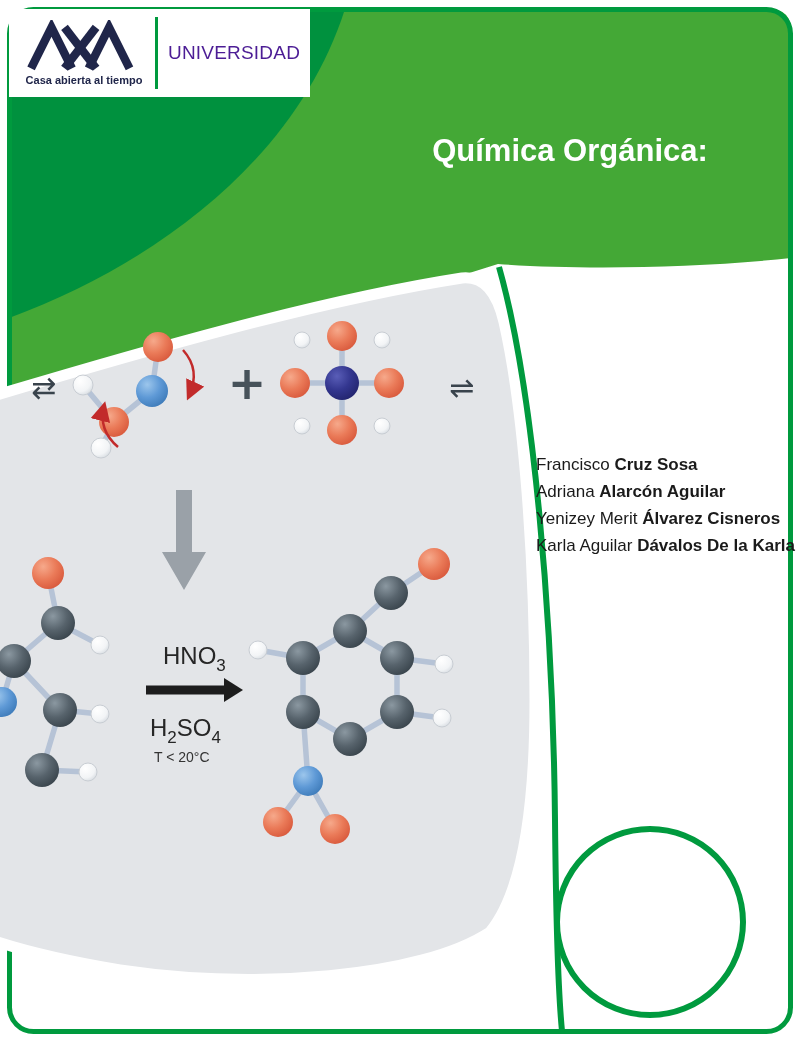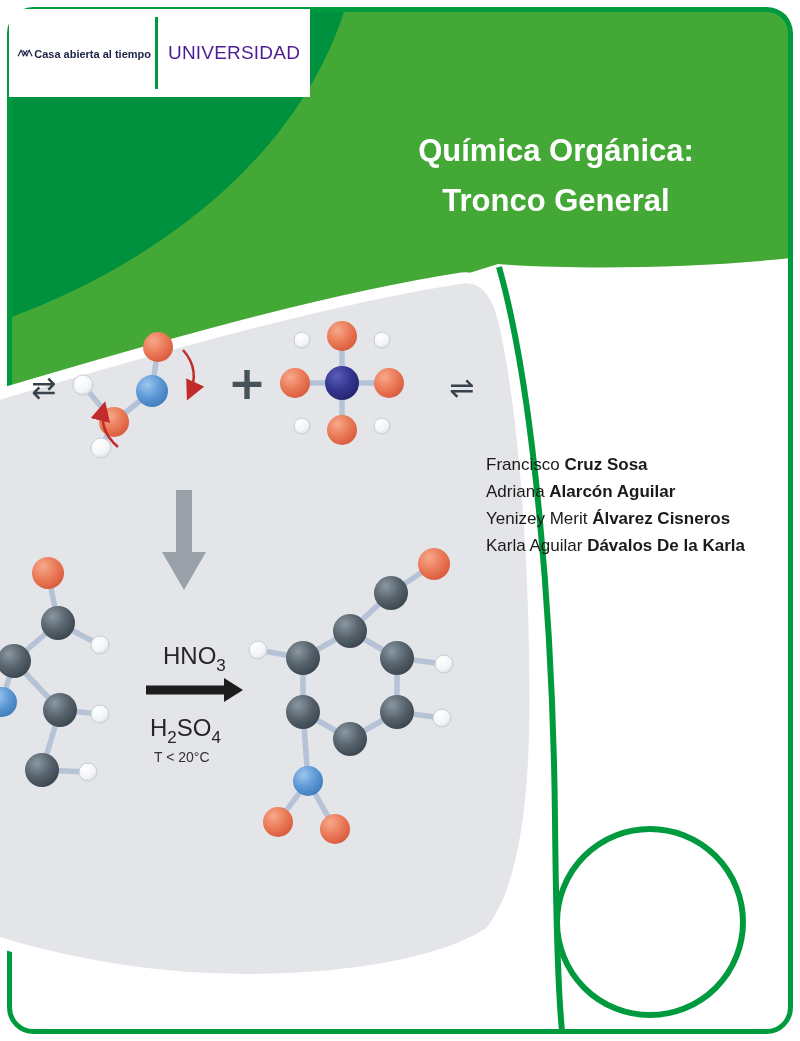--- a/index.html
+++ b/index.html
@@ -10,7 +10,7 @@
   
   .logo-box{position:absolute;left:9px;top:9px;width:301px;height:88px;background:#ffffff;
             display:flex;align-items:center;padding:5px 8px;box-sizing:border-box;}
-  .logo-mark-wrap{width:134px;display:flex;flex-direction:row;align-items:center;}
+  .logo-mark-wrap{width:134px;display:flex;flex-direction:column;align-items:center;}
   .logo-divider{width:3px;height:72px;background:#009a3e;margin:0 10px 0 4px;}
   .logo-text{color:#4c1d95;font-weight:normal;font-size:19px;line-height:22px;letter-spacing:.2px;}
   .tagline{font-size:11px;font-weight:bold;color:#20264a;margin-top:2px;white-space:nowrap;}

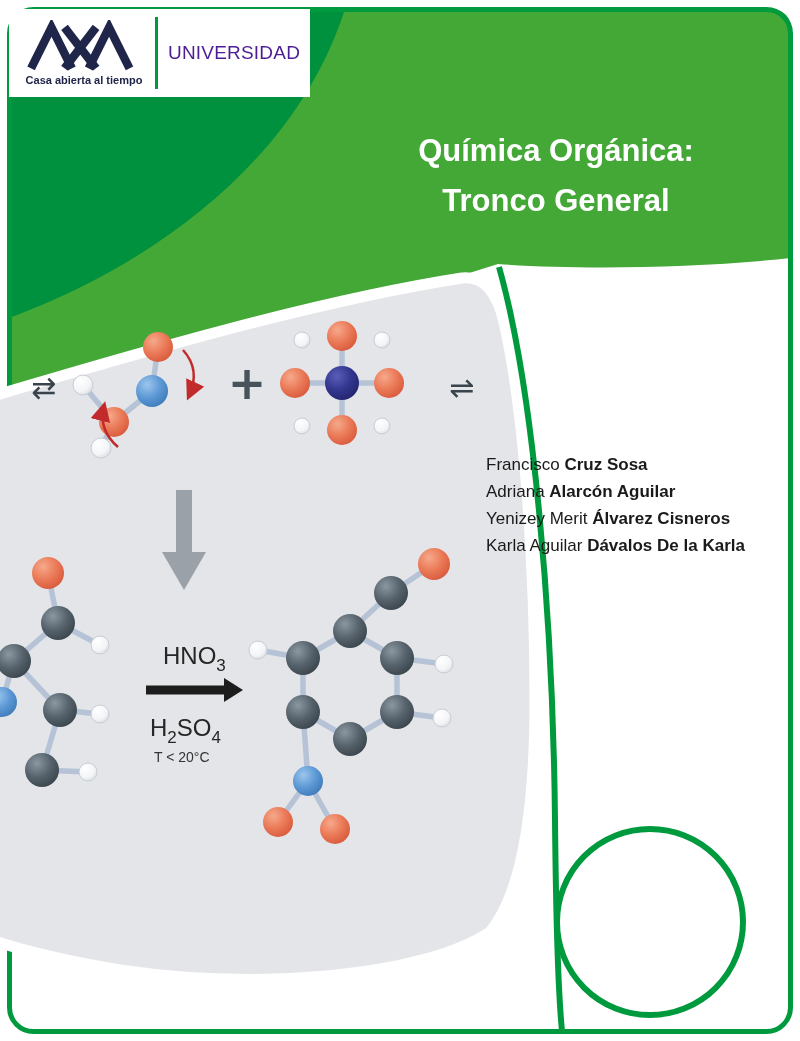--- a/index.html
+++ b/index.html
@@ -16,7 +16,7 @@
   .tagline{font-size:11px;font-weight:bold;color:#20264a;margin-top:2px;white-space:nowrap;}
 
   
-  .title{position:absolute;left:330px;top:126px;width:452px;text-align:center;color:#ffffff;
+  .title{position:absolute;left:344px;top:126px;width:452px;text-align:center;color:#ffffff;
          font-size:31px;font-weight:bold;line-height:50px;}
 
   

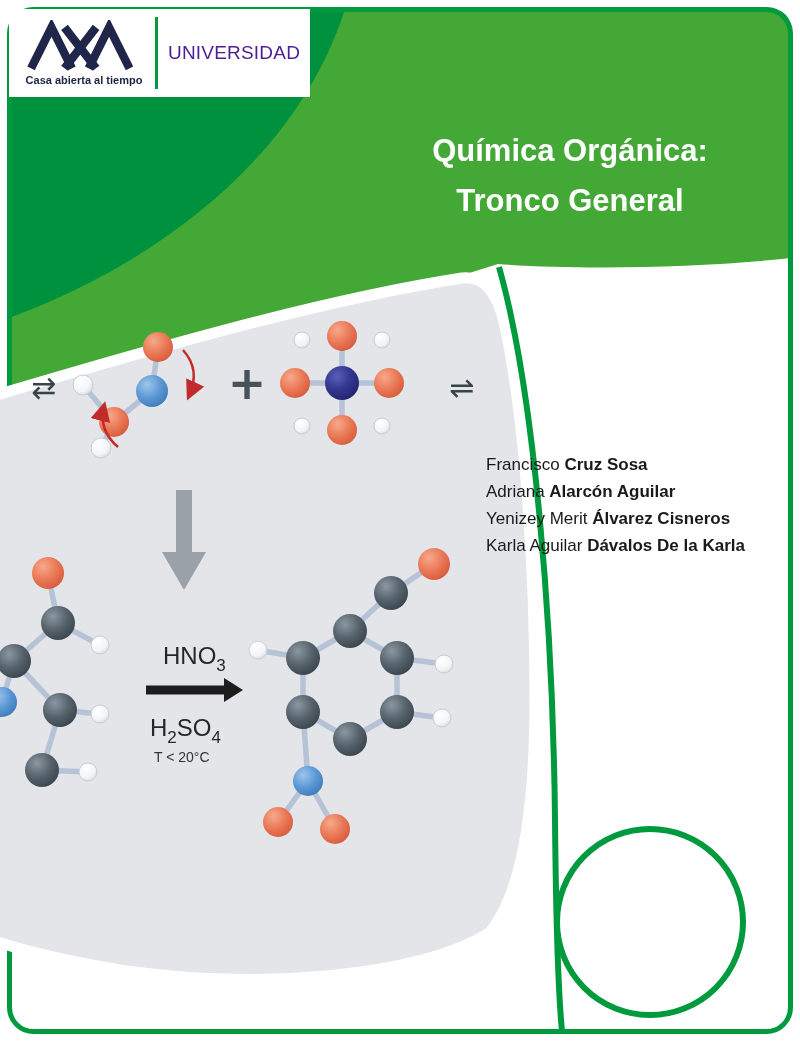--- a/index.html
+++ b/index.html
@@ -198,7 +198,6 @@
 
   <div class="title">
     <div>Química Orgánica:</div>
-    <div>Tronco General</div>
   </div>
 
   <div class="authors" id="authors">

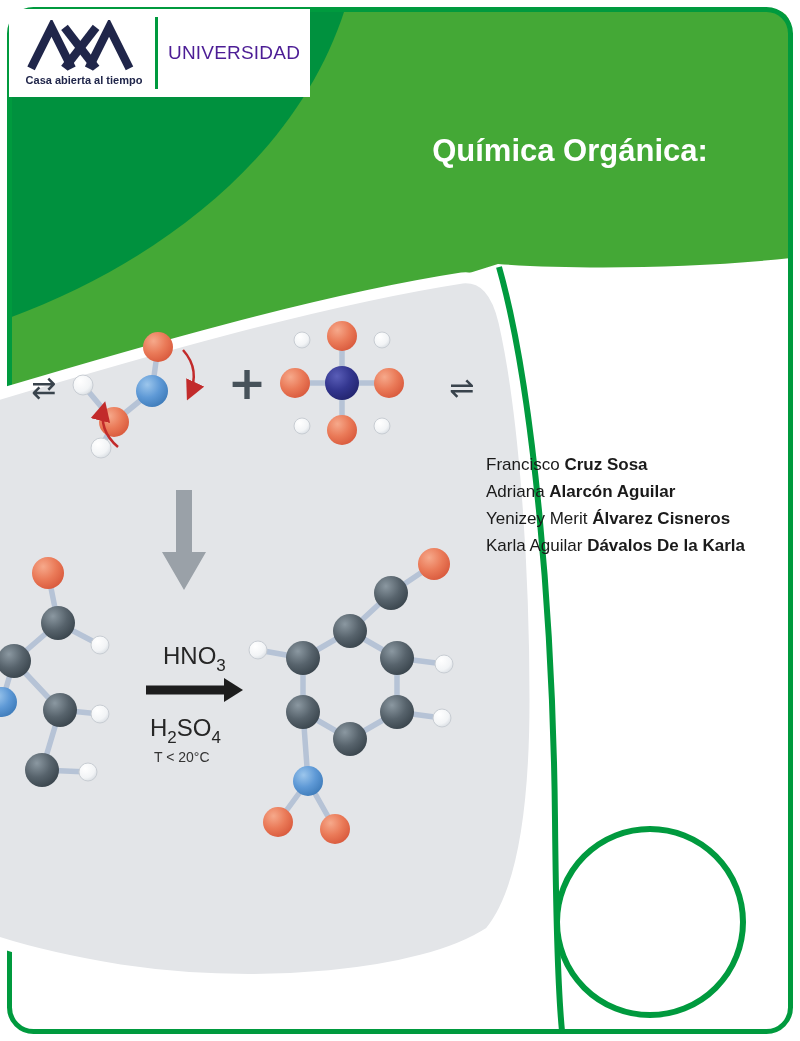--- a/index.html
+++ b/index.html
@@ -20,7 +20,7 @@
          font-size:31px;font-weight:bold;line-height:50px;}
 
   
-  .authors{position:absolute;left:486px;top:451px;font-size:17px;line-height:27px;color:#1a1a1a;}
+  .authors{position:absolute;left:536px;top:451px;font-size:17px;line-height:27px;color:#1a1a1a;}
   .authors .family{font-weight:bold;}
 
   

